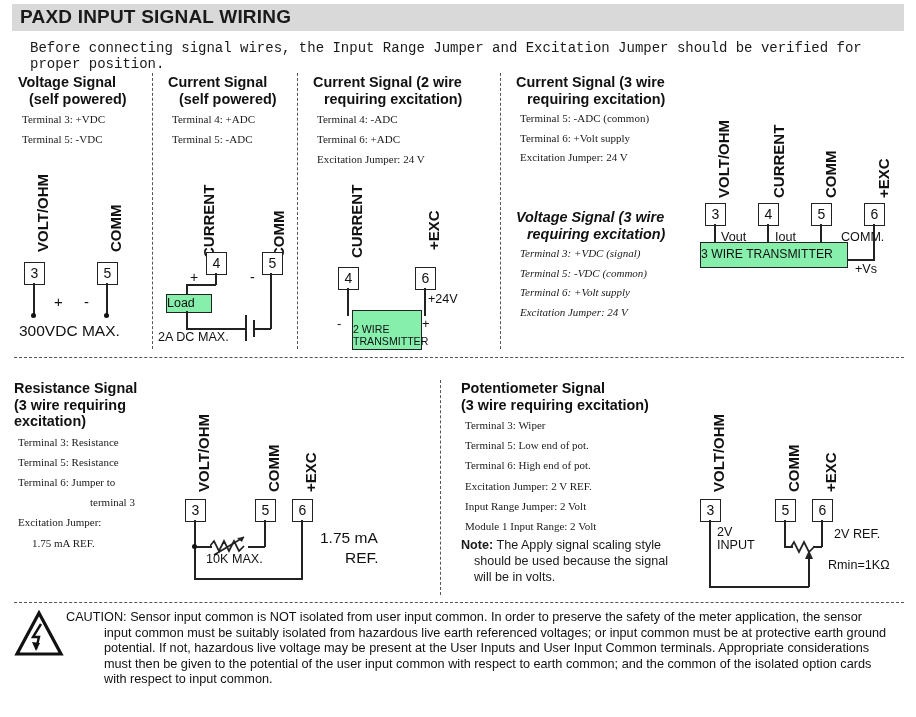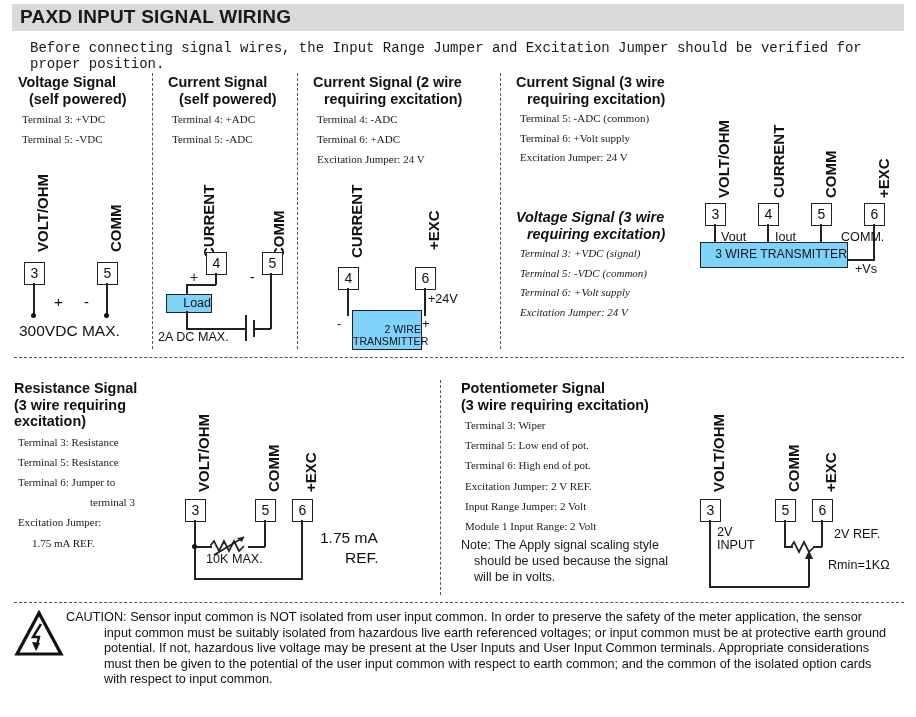--- a/index.html
+++ b/index.html
@@ -39,8 +39,8 @@
   .wh{height:1.7px;}
   .wv{width:1.7px;}
   .dot{position:absolute;width:5px;height:5px;border-radius:50%;background:#111;}
-  .box{position:absolute;border:1.6px solid #222;background:#7dd3fc;
-       font-family:"Liberation Sans",sans-serif;text-align:right;color:#111;}
+  .box{position:absolute;border:1.6px solid #222;background:#86efac;
+       font-family:"Liberation Sans",sans-serif;text-align:left;color:#111;}
   .sml{position:absolute;font-family:"Liberation Sans",sans-serif;font-size:12.6px;color:#111;white-space:nowrap;}
   .big{position:absolute;font-family:"Liberation Sans",sans-serif;font-size:15.5px;color:#111;white-space:nowrap;}
   .sign{position:absolute;font-family:"Liberation Sans",sans-serif;font-size:15px;color:#111;}

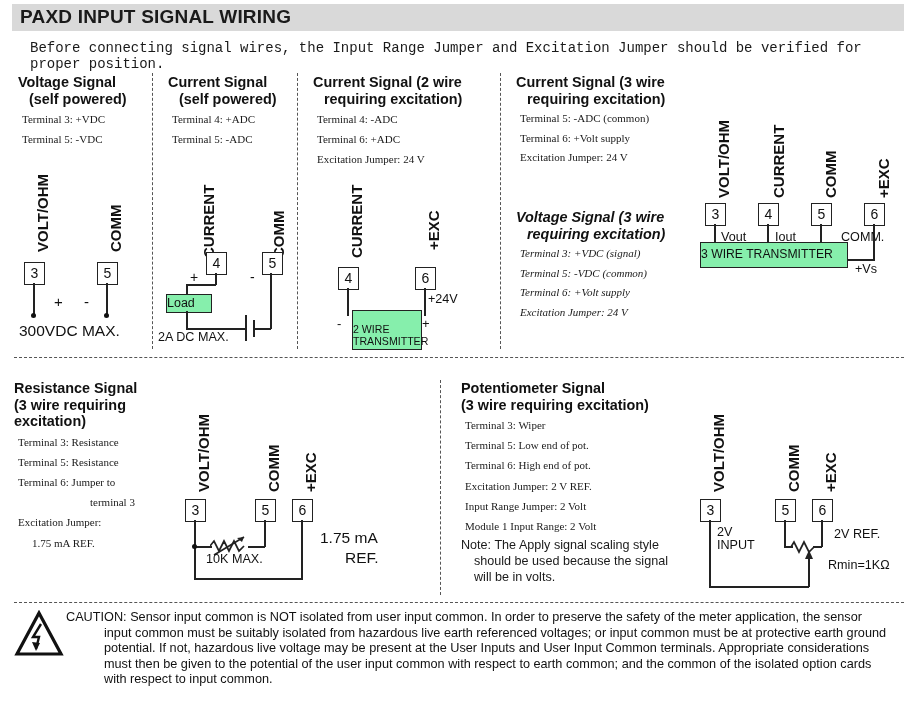--- a/index.html
+++ b/index.html
@@ -26,7 +26,7 @@
   .blk p.hang{padding-left:72px;}
 
   .note{position:absolute;font-family:"Liberation Sans",sans-serif;font-size:12.6px;line-height:16px;}
-  .note b{font-weight:normal;margin-top:10px;}
+  .note b{font-weight:bold;margin-top:10px;}
   .note .nin{display:block;padding-left:13px;}
 
   

